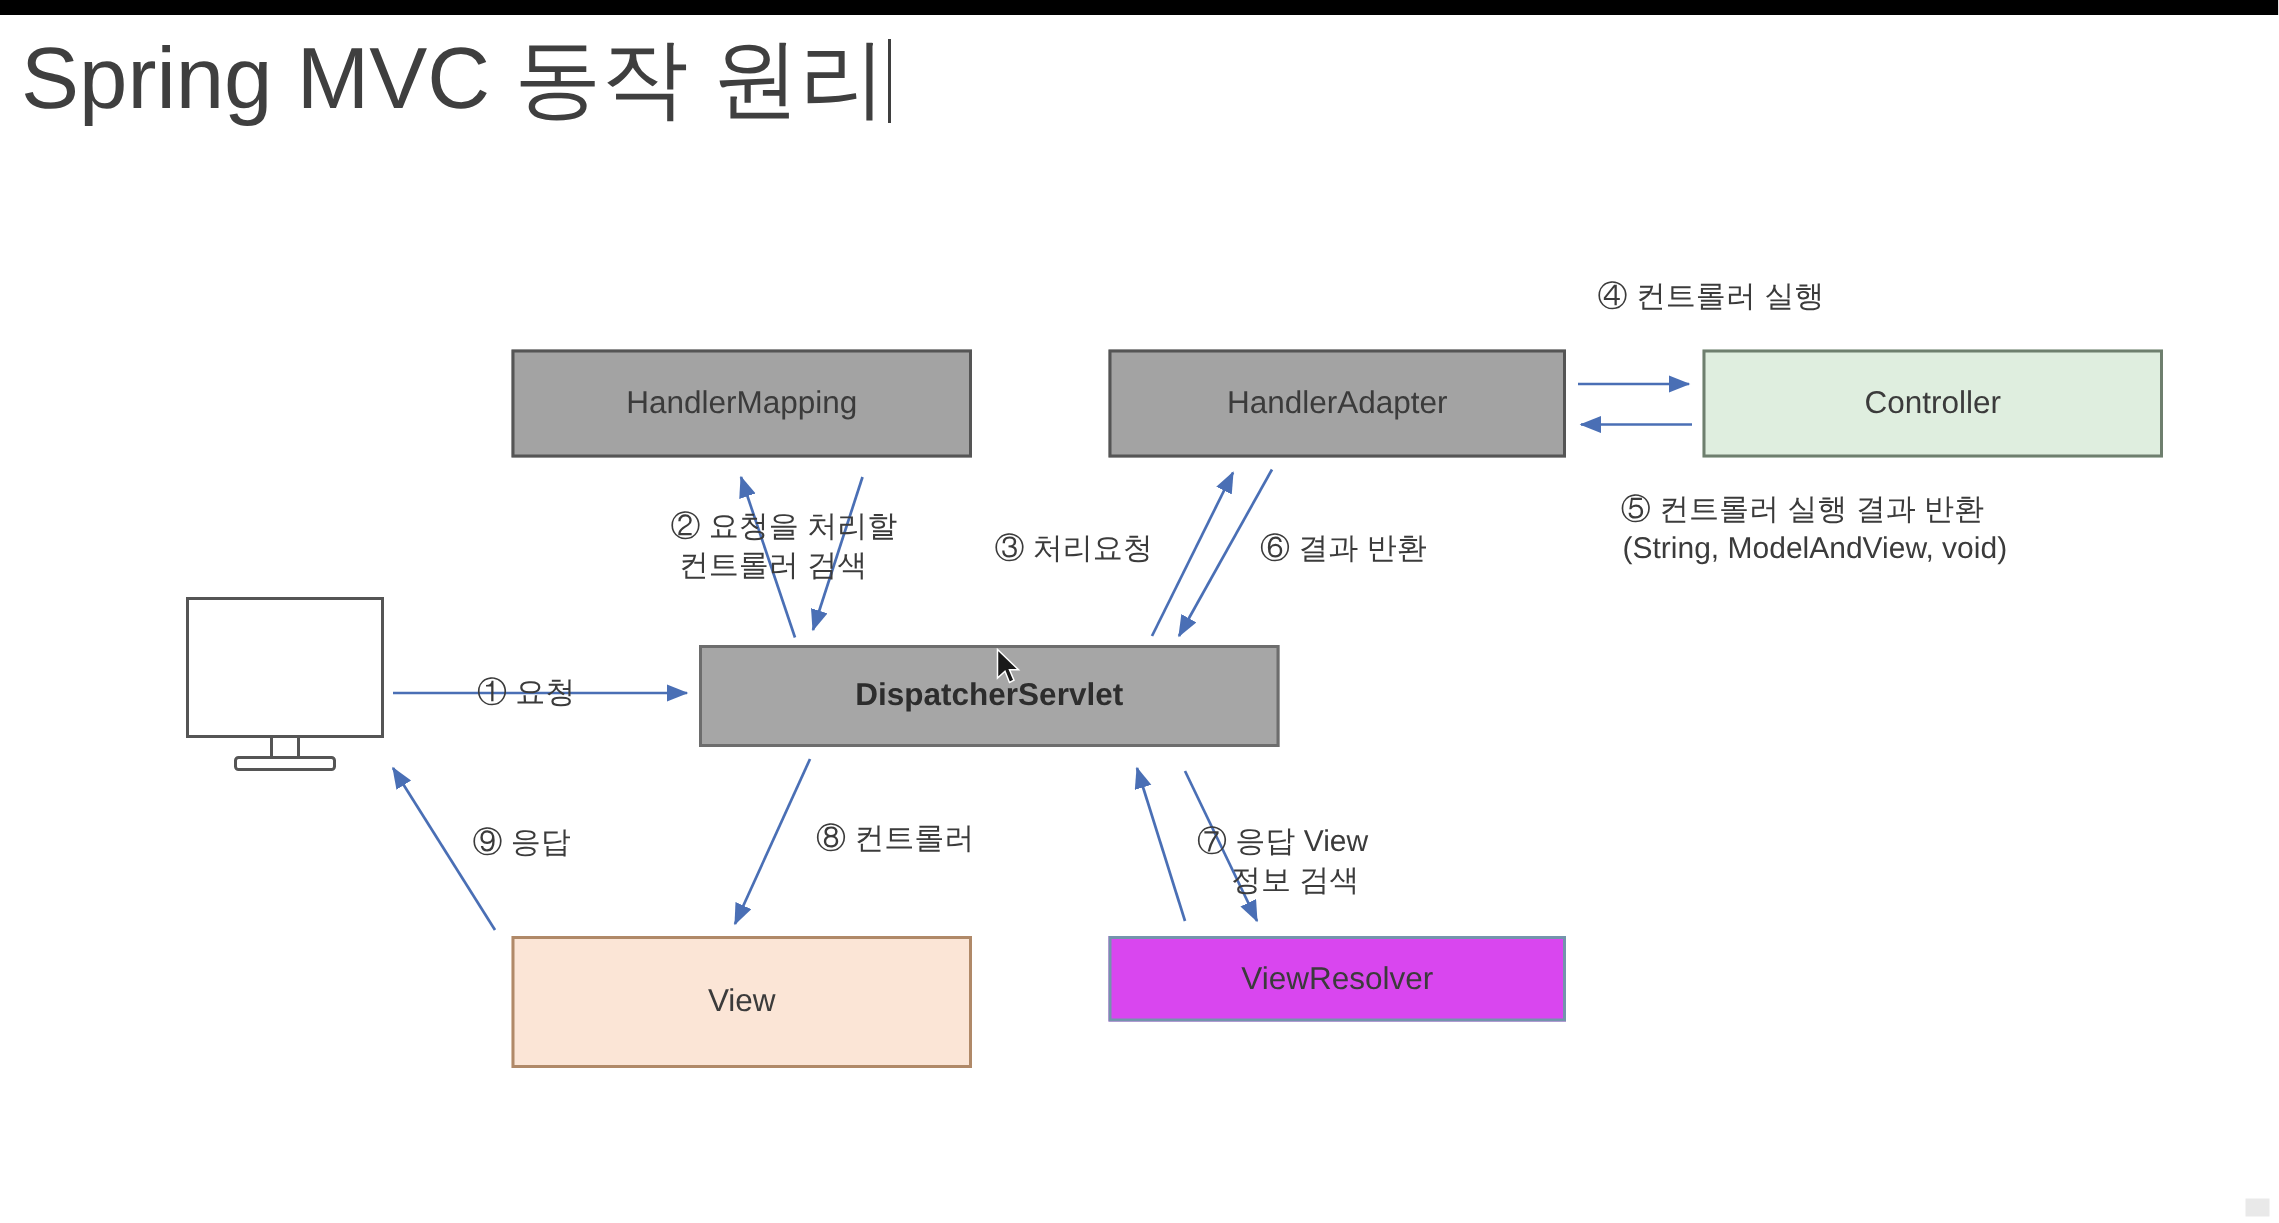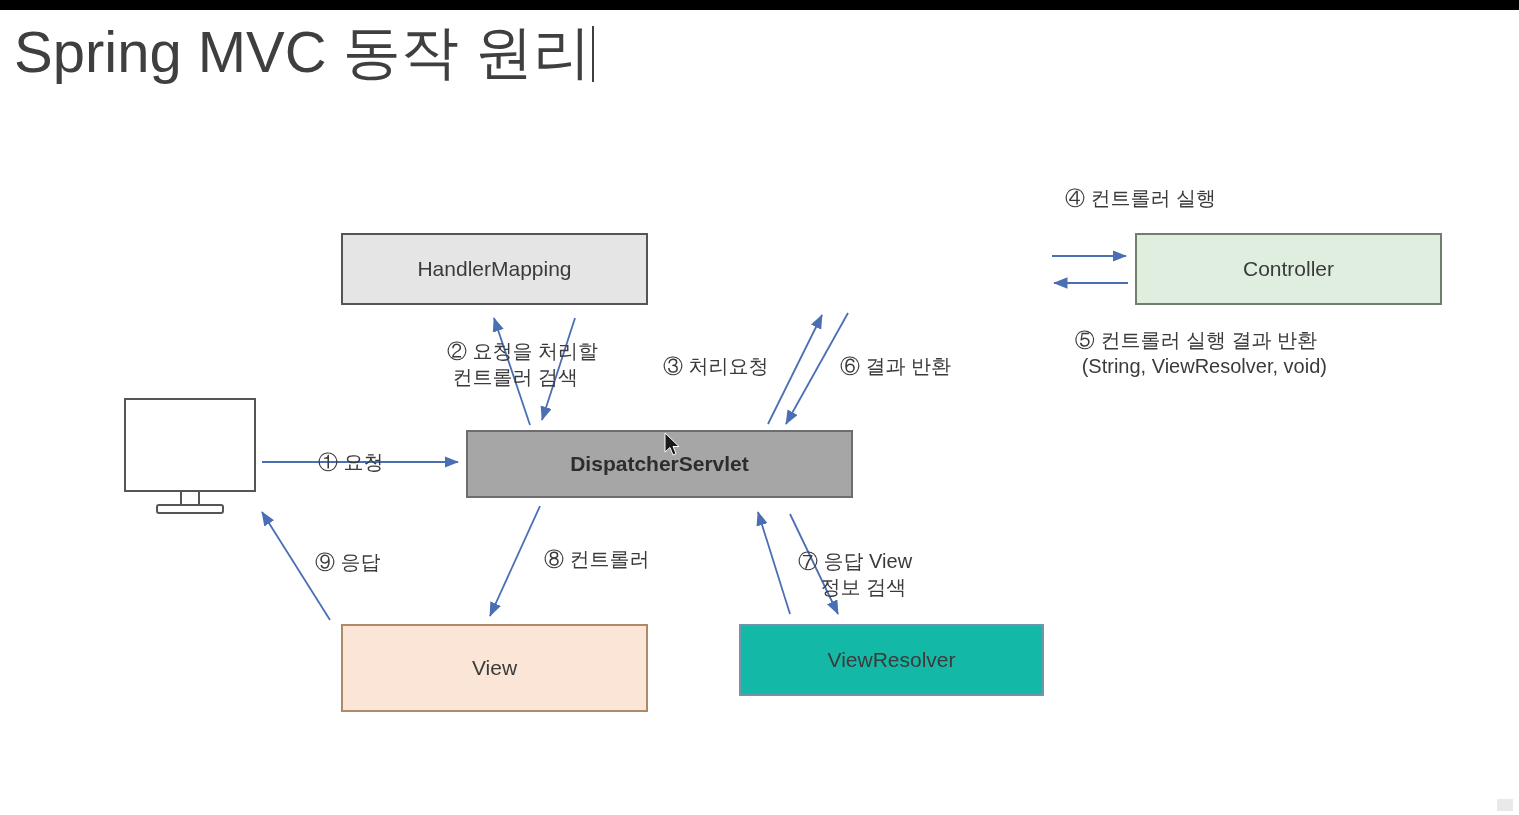--- a/index.html
+++ b/index.html
@@ -51,7 +51,7 @@
     justify-content: center;
     font-size: 21px;
     color: #3b3b3b;
-    background: #e5e5e5;
+    background: #a3a3a3;
     border: 2px solid #555555;
   }
   .node.handler-mapping { left: 341px; top: 233px; width: 307px; height: 72px; }

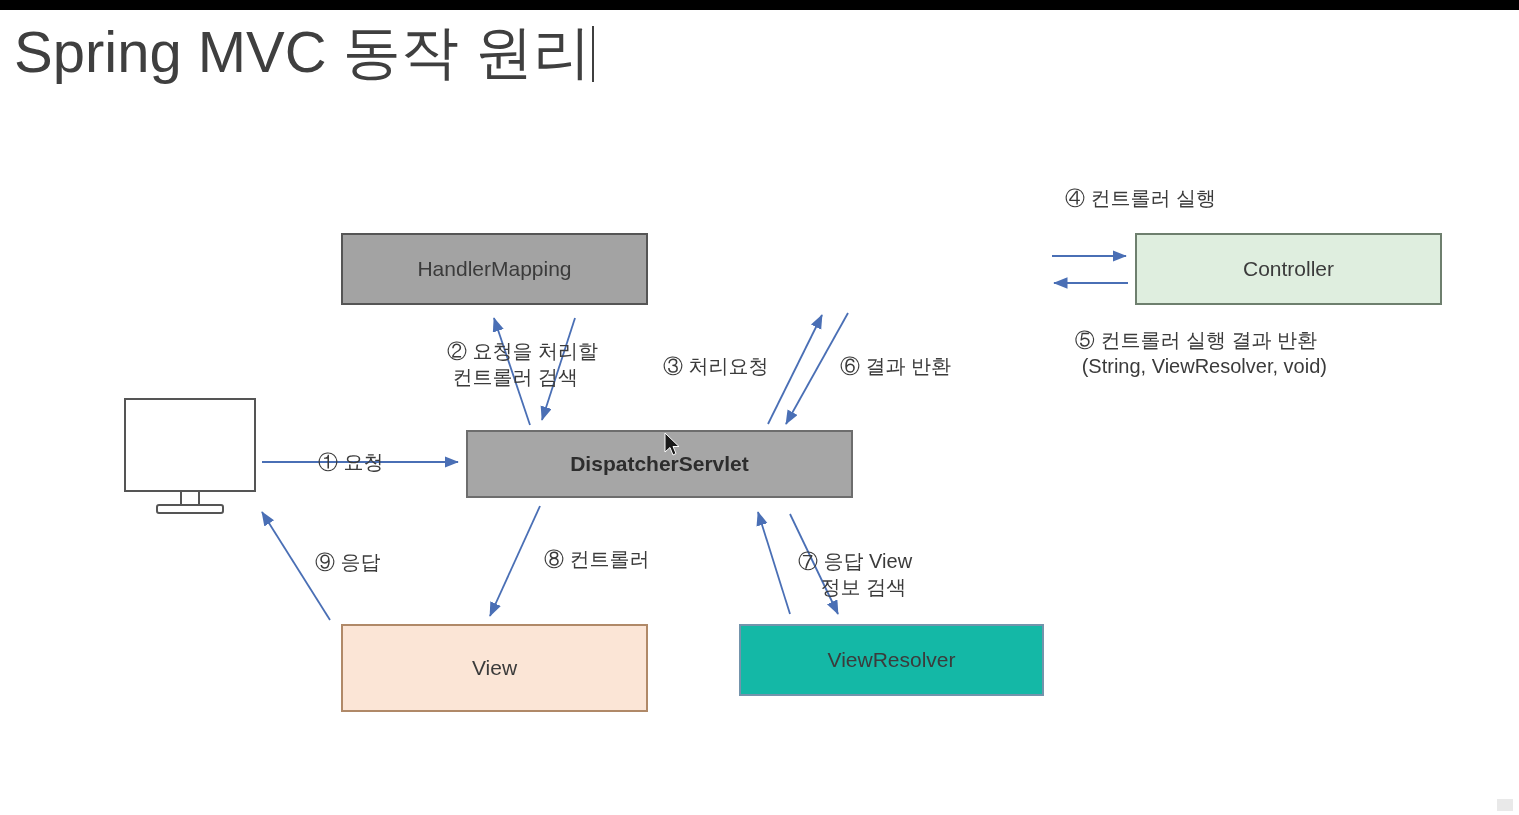--- a/index.html
+++ b/index.html
@@ -195,6 +195,9 @@
 
   <div class="node handler-mapping">
     <span>HandlerMapping</span>
+  </div>
+  <div class="node handler-adapter">
+    <span>HandlerAdapter</span>
   </div>
   <div class="node dispatcher">
     <span>DispatcherServlet</span>

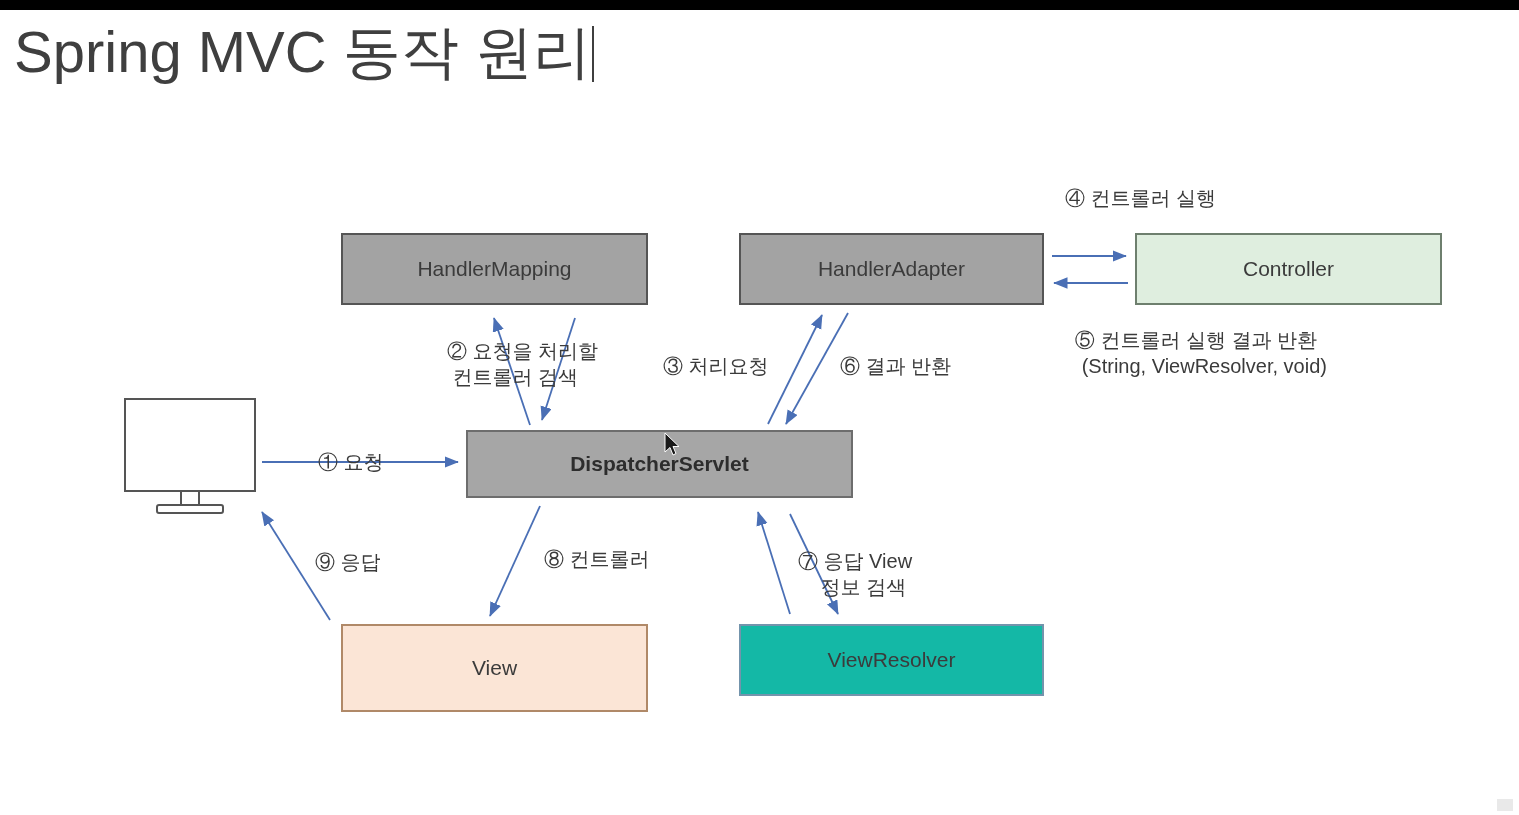--- a/index.html
+++ b/index.html
@@ -218,7 +218,7 @@
   <div class="lbl l3">③ 처리요청</div>
   <div class="lbl l4">④ 컨트롤러 실행</div>
   <div class="lbl l5">⑤ 컨트롤러 실행 결과 반환
-   (String, ViewResolver, void)</div>
+   (String, ModelAndView, void)</div>
   <div class="lbl l6">⑥ 결과 반환</div>
   <div class="lbl l7">⑦ 응답 View
    정보 검색</div>

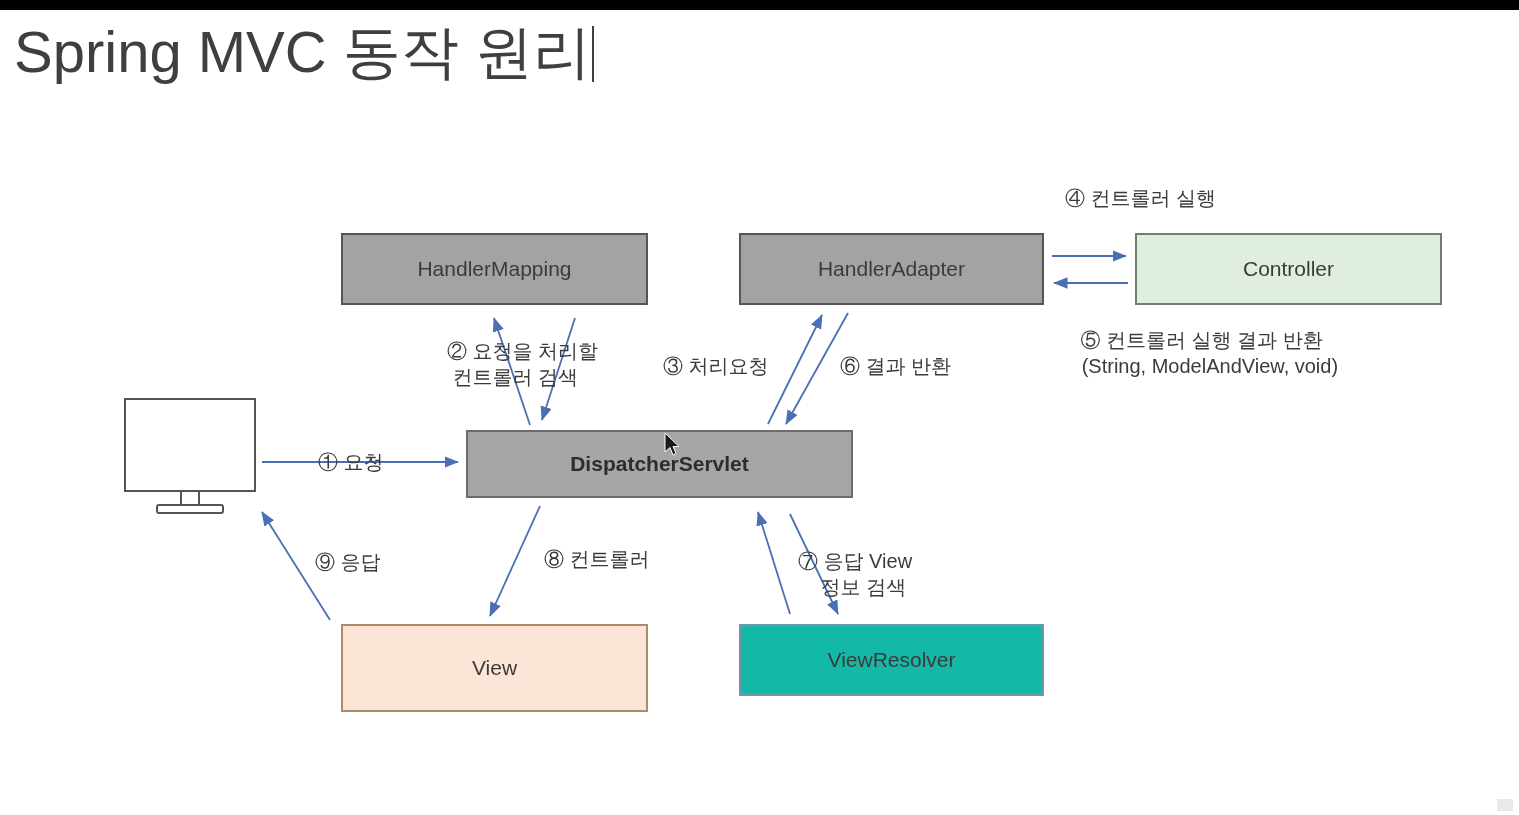--- a/index.html
+++ b/index.html
@@ -70,8 +70,8 @@
     background: #fbe5d6; border-color: #b08968;
   }
   .node.view-resolver {
-    left: 739px; top: 624px; width: 305px; height: 72px;
-    background: #14b8a6; border-color: #7394ac; justify-content: center;
+    left: 739px; top: 624px; width: 305px; height: 57px;
+    background: #d946ef; border-color: #7394ac; justify-content: center;
   }
 
   

